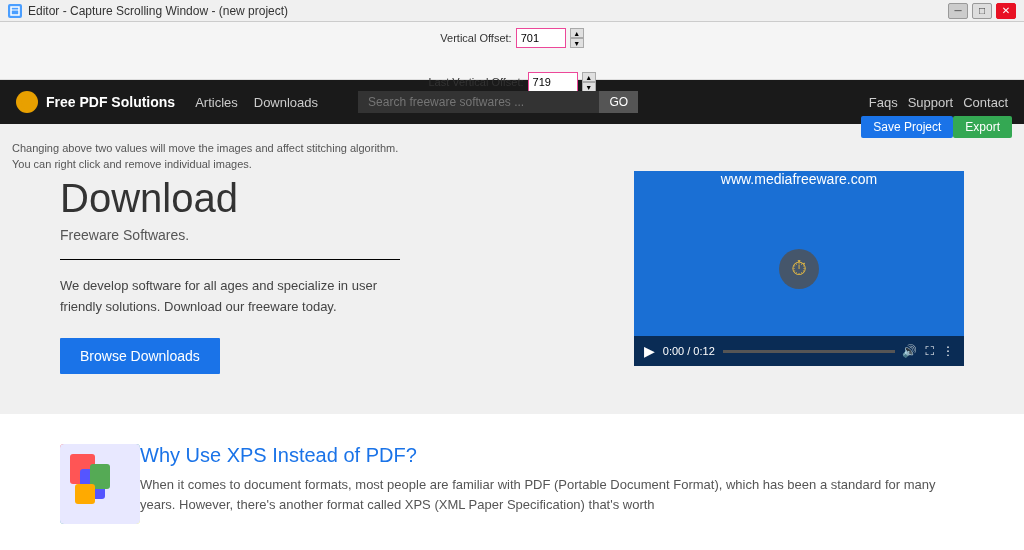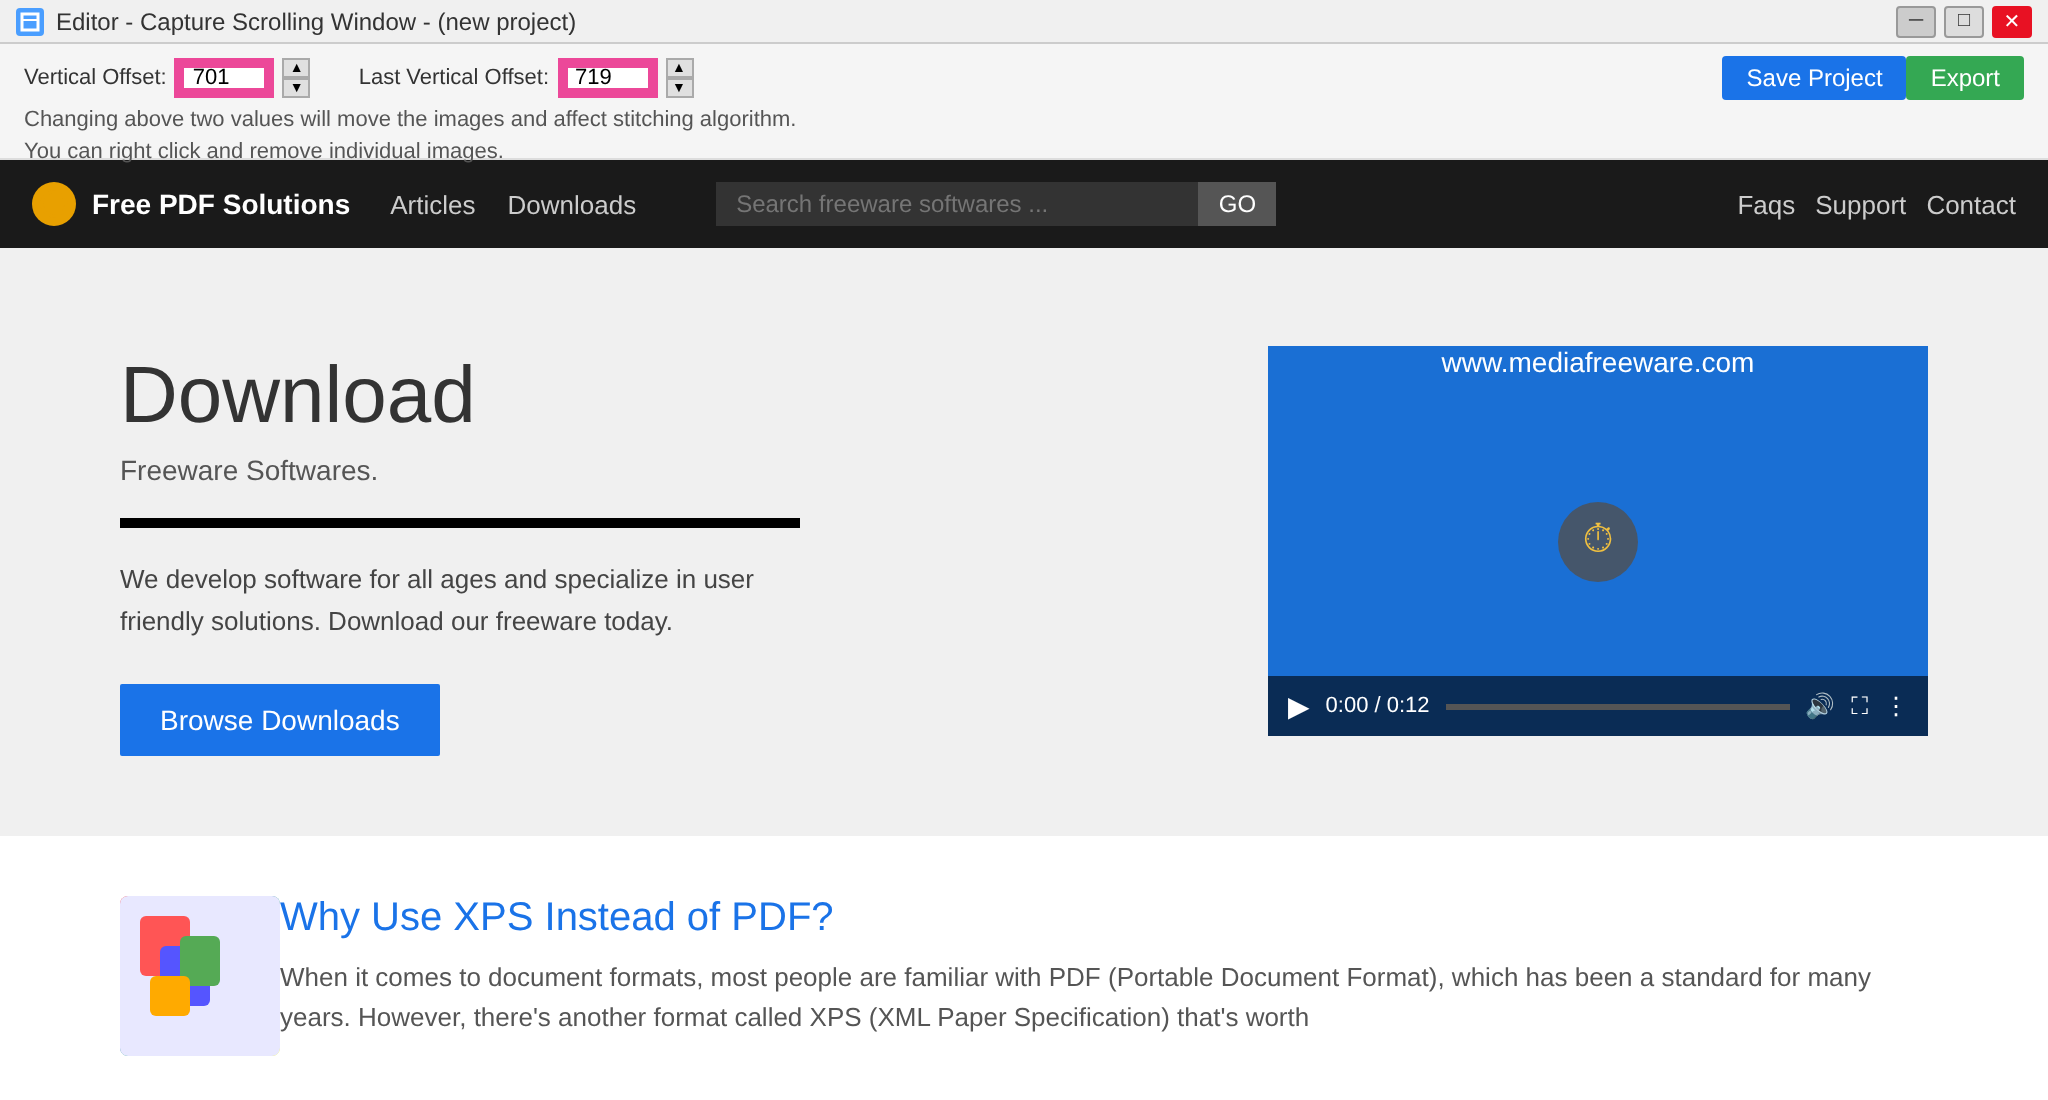--- a/index.html
+++ b/index.html
@@ -34,7 +34,7 @@
       flex-direction: column;
       gap: 4px;
     }
-    .toolbar-row1 { display: flex; align-items: center; gap: 24px; }
+    .toolbar-row1 { display: flex; align-items: center; gap: 24px; flex-direction: column; }
     .toolbar-label { font-size: 11px; color: #333; }
     .toolbar-input-group { display: flex; align-items: center; gap: 4px; }
     .toolbar-input { width: 50px; height: 20px; border: 5px solid #ec4899; padding: 0 4px; font-size: 11px; background: white; }

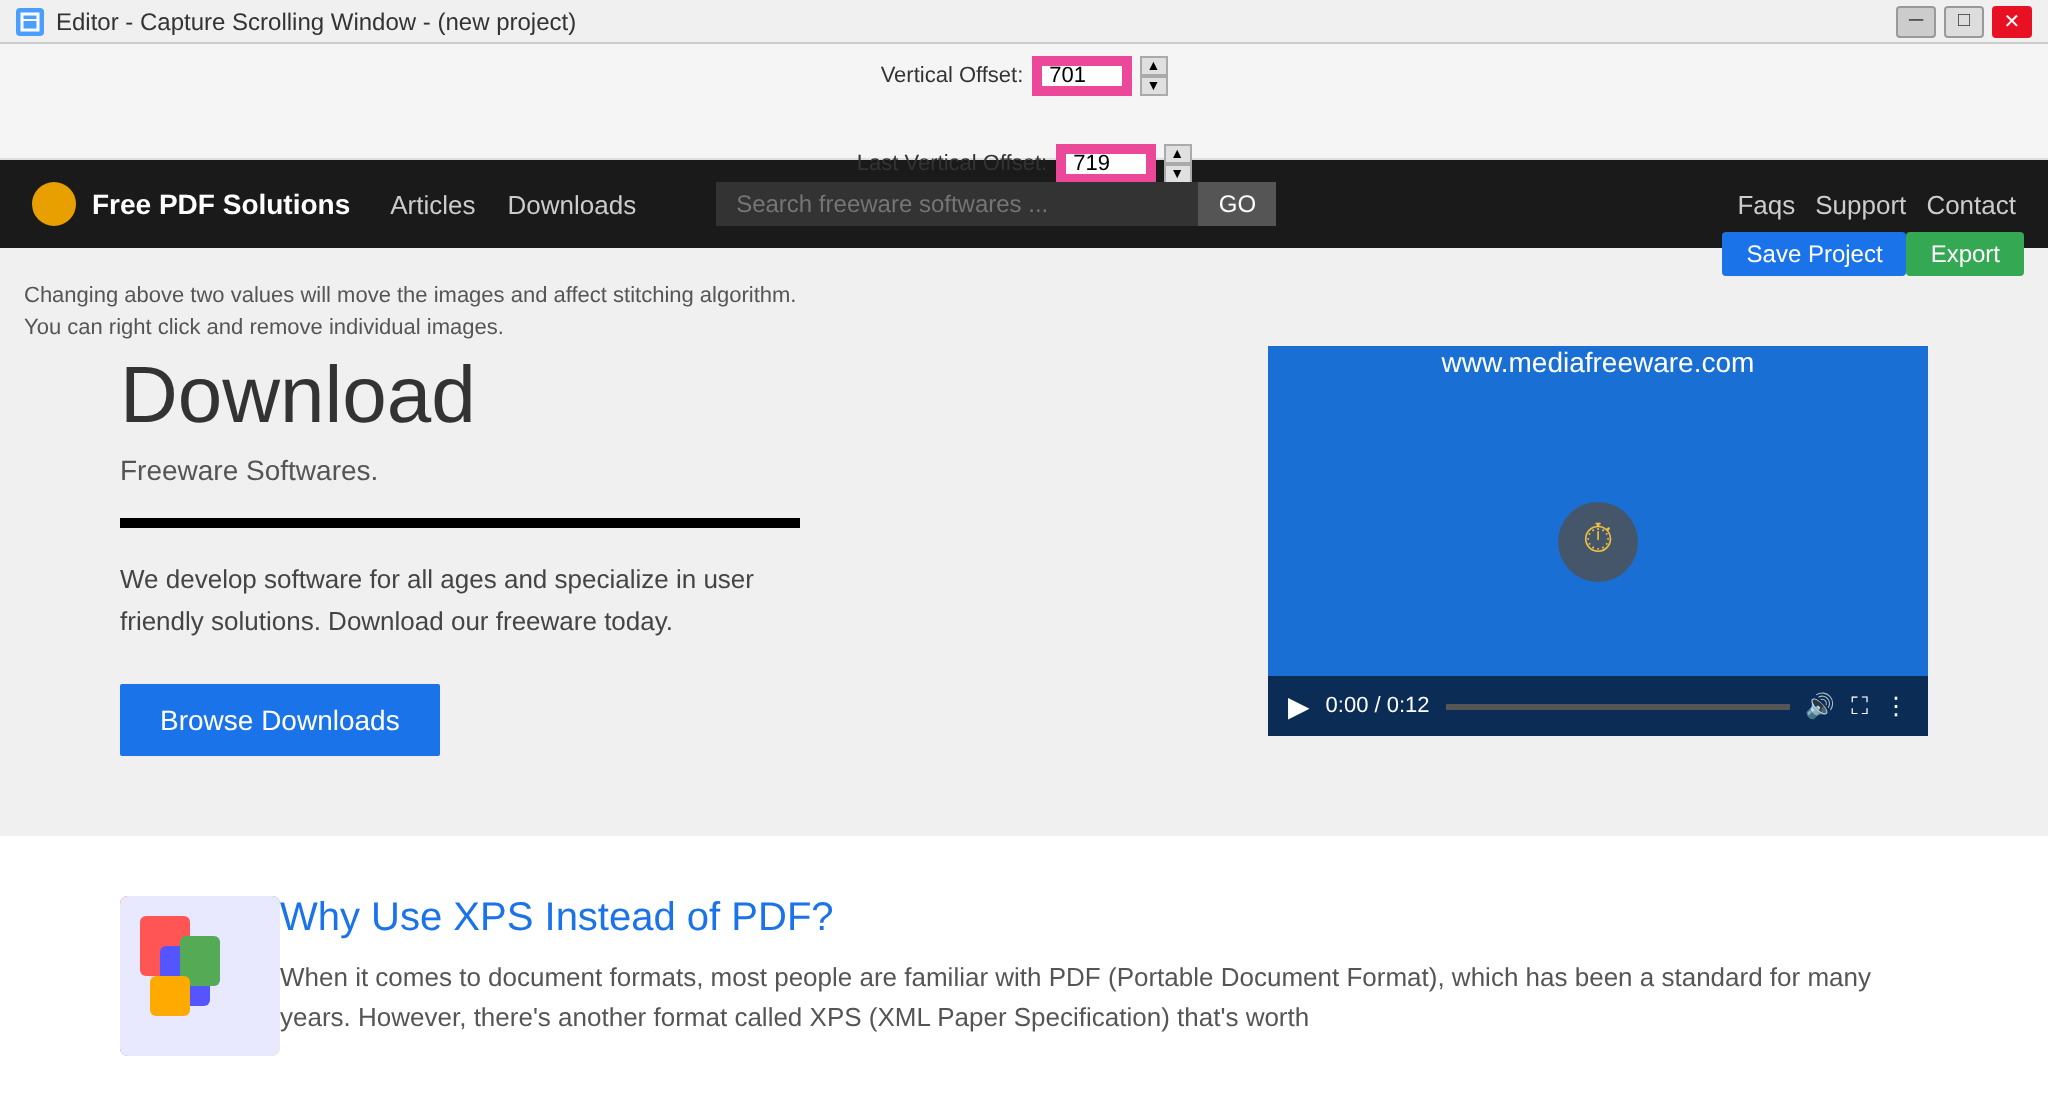--- a/index.html
+++ b/index.html
@@ -37,7 +37,7 @@
     .toolbar-row1 { display: flex; align-items: center; gap: 24px; flex-direction: column; }
     .toolbar-label { font-size: 11px; color: #333; }
     .toolbar-input-group { display: flex; align-items: center; gap: 4px; }
-    .toolbar-input { width: 50px; height: 20px; border: 5px solid #ec4899; padding: 0 4px; font-size: 11px; background: white; }
+    .toolbar-input { width: 50px; height: 20px; border: 1px solid #ec4899; padding: 0 4px; font-size: 11px; background: white; }
     .toolbar-spinner { display: flex; flex-direction: column; }
     .spinner-btn { width: 14px; height: 10px; background: #e0e0e0; border: 1px solid #aaa; font-size: 7px; display: flex; align-items: center; justify-content: center; cursor: pointer; line-height: 1; }
     .toolbar-info { font-size: 11px; color: #555; }

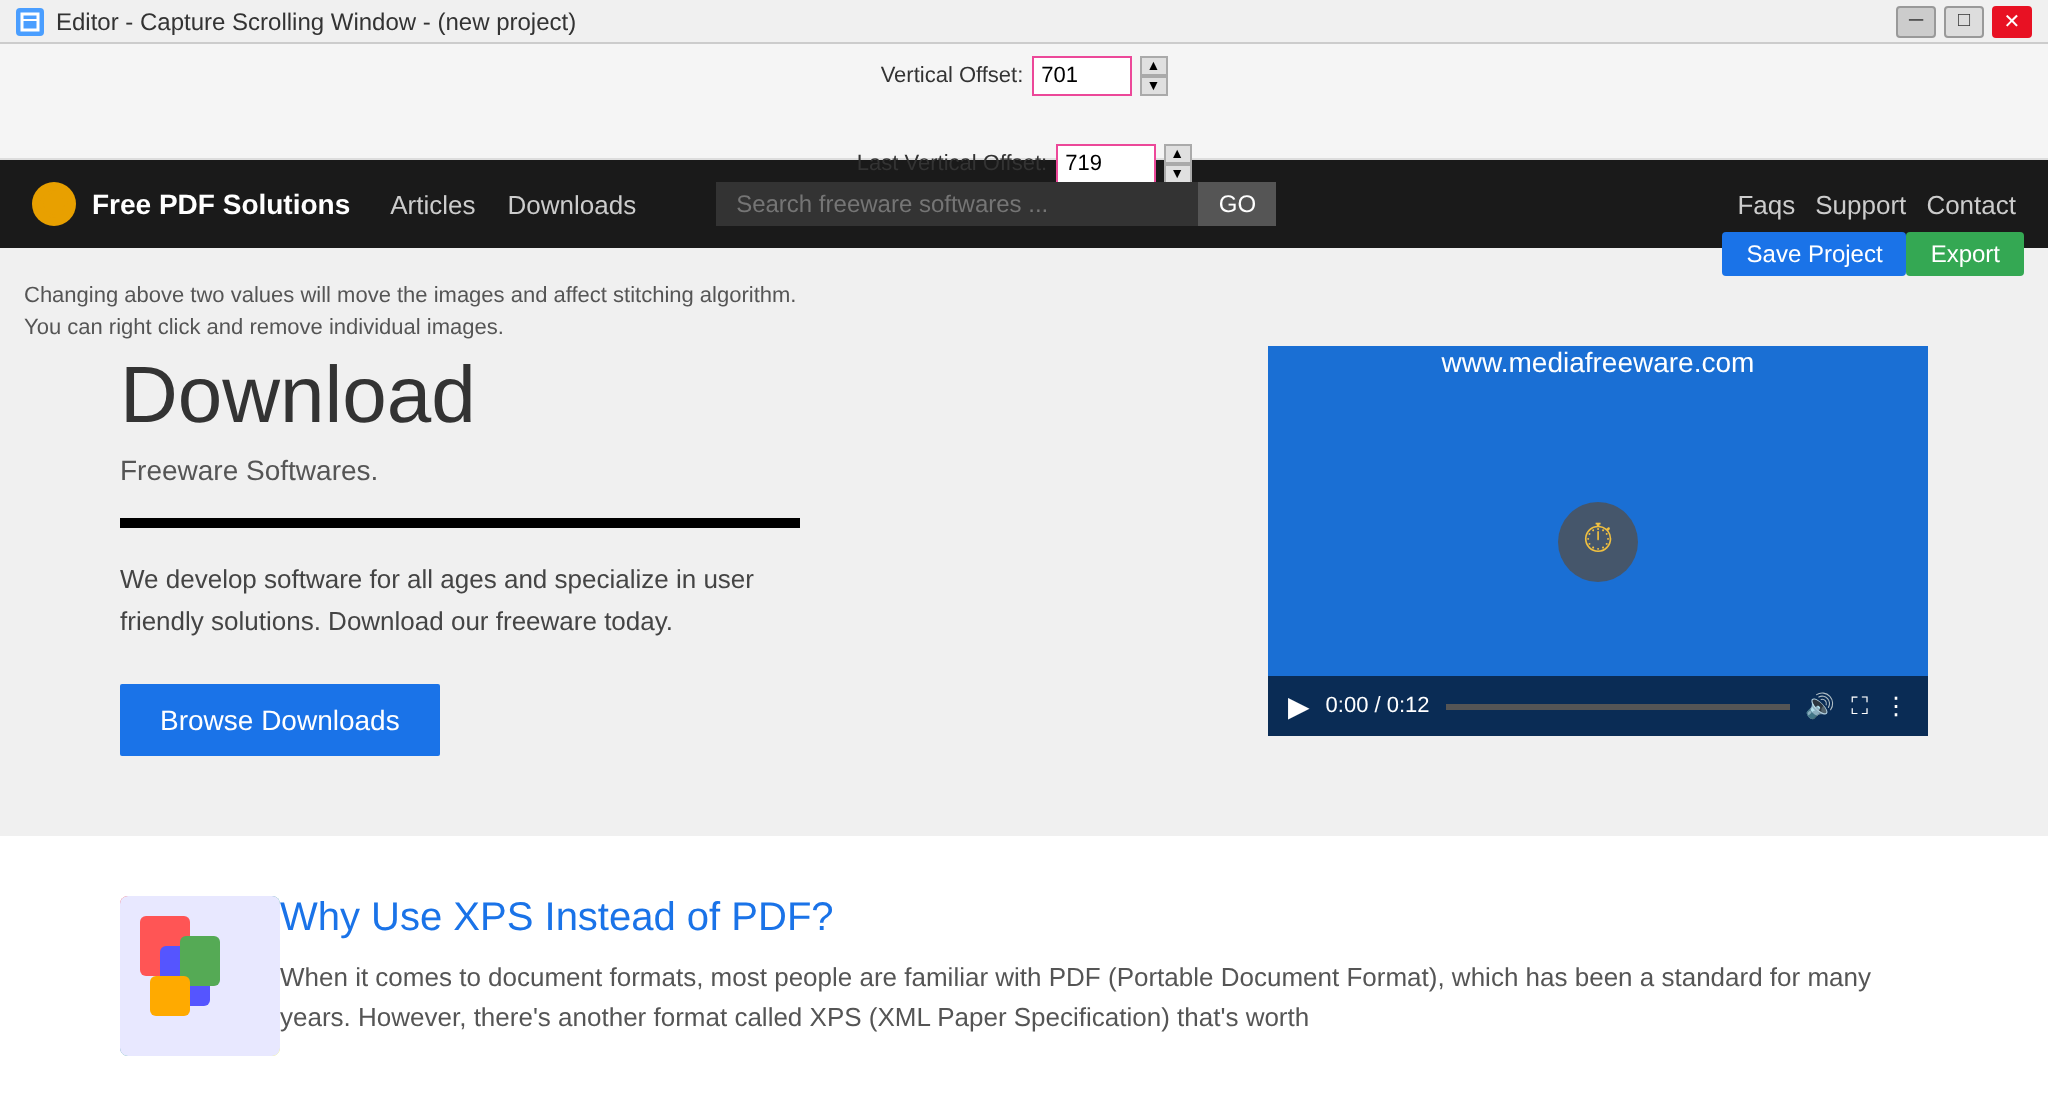--- a/index.html
+++ b/index.html
@@ -77,7 +77,7 @@
     .hero { background: #f0f0f0; padding: 40px 60px; display: flex; align-items: center; justify-content: space-between; }
     .hero-left { max-width: 340px; }
     .hero-title { font-size: 40px; font-weight: 300; color: #333; margin-bottom: 6px; margin-top: 12px; }
-    .hero-subtitle { font-size: 14px; color: #555; border-bottom: 5px solid #000000; padding-bottom: 16px; margin-bottom: 16px; }
+    .hero-subtitle { font-size: 14px; color: #555; border-bottom: 1px solid #000000; padding-bottom: 16px; margin-bottom: 16px; }
     .hero-desc { font-size: 13px; color: #444; line-height: 1.6; margin-bottom: 20px; }
     .btn-browse { background: #1a73e8; color: white; border: none; padding: 10px 20px; font-size: 14px; cursor: pointer; border-radius: 1px; }
     .hero-video { width: 330px; height: 195px; background: #1a6fd4; position: relative; display: flex; align-items: flex-start; justify-content: center; }

